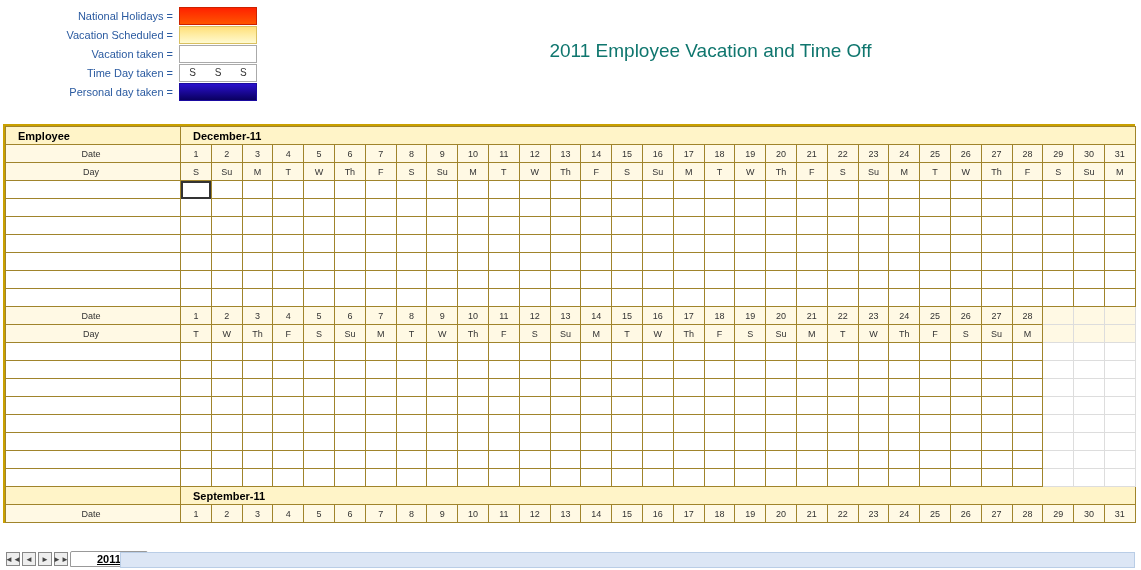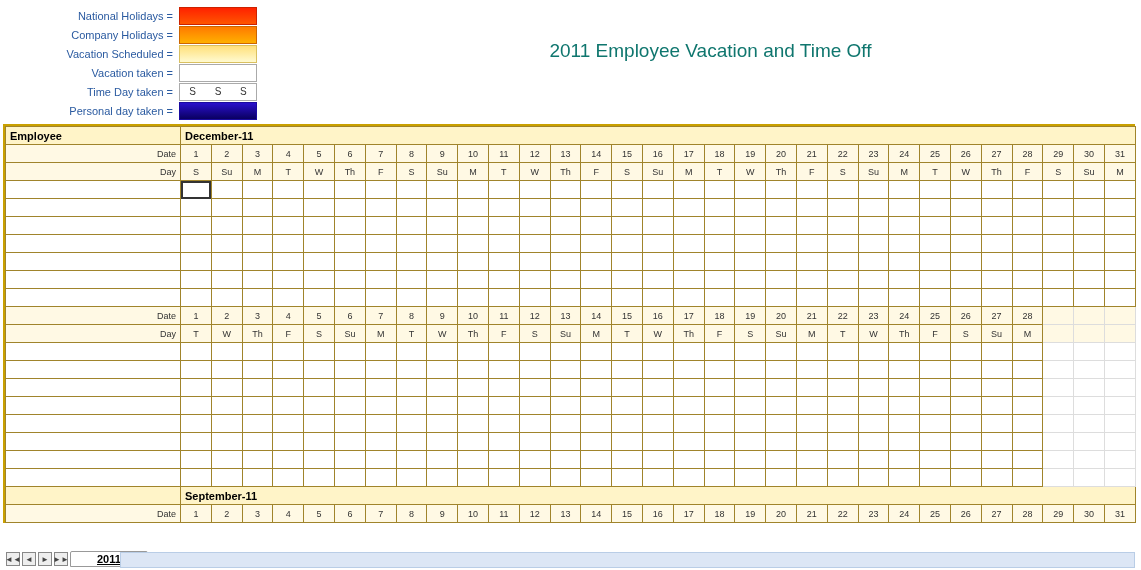--- a/index.html
+++ b/index.html
@@ -162,10 +162,6 @@
     <div class="legend-row">
       <span class="legend-label">National Holidays =</span>
       <div class="legend-box national"></div>
-    </div>
-    <div class="legend-row">
-      <span class="legend-label">Company Holidays =</span>
-      <div class="legend-box company"></div>
     </div>
     <div class="legend-row">
       <span class="legend-label">Vacation Scheduled =</span>

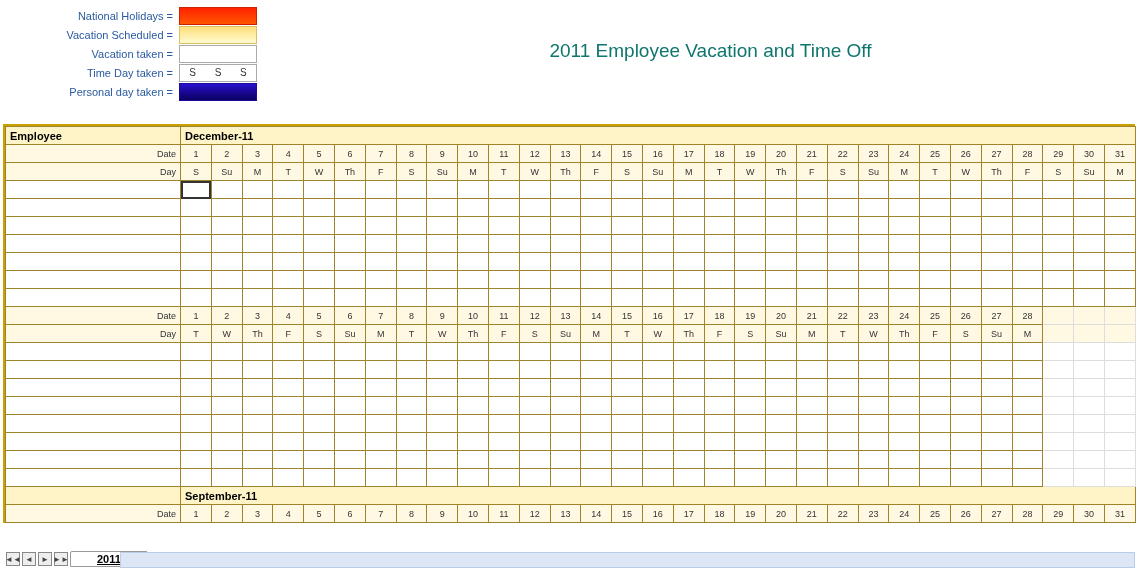--- a/index.html
+++ b/index.html
@@ -83,7 +83,7 @@
     font-weight: bold;
     font-size: 11px;
     text-align: left;
-    padding-left: 4px;
+    padding-left: 12px;
   }
   tr.month-row td.emp-head {
     background: #fff4c8;

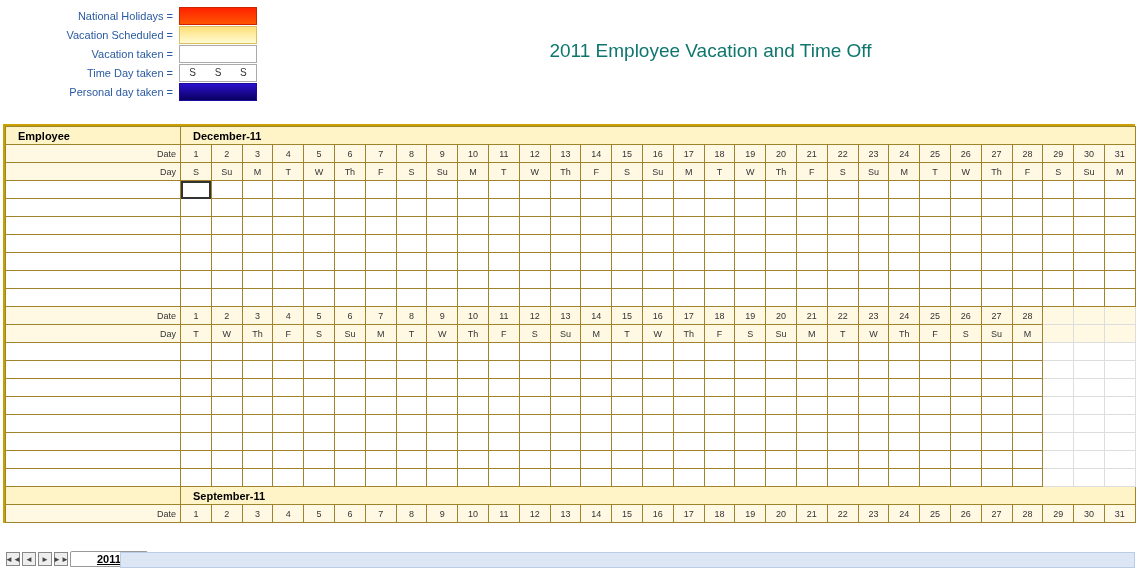--- a/index.html
+++ b/index.html
@@ -96,7 +96,7 @@
     color: #333;
   }
   tr.date-row td:first-child, tr.day-row td:first-child {
-    text-align: right;
+    text-align: center;
     padding-right: 4px;
     font-size: 9px;
   }

